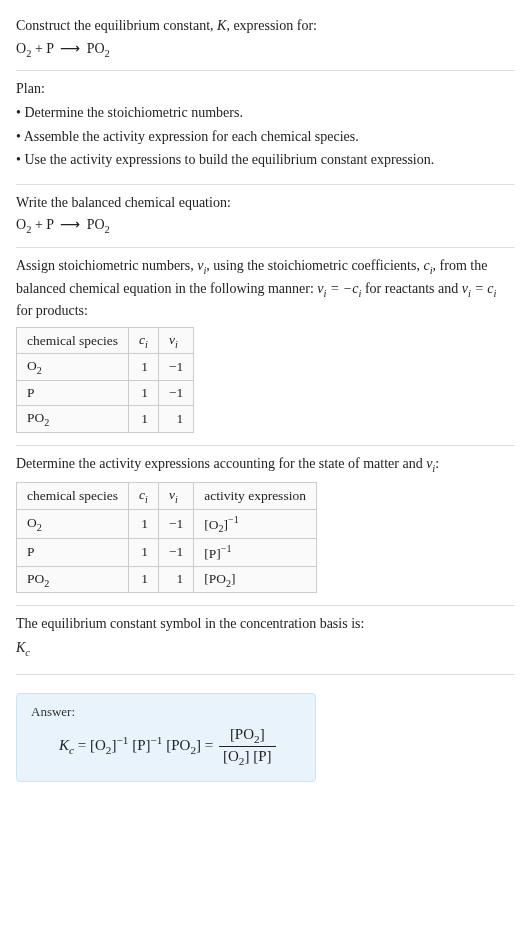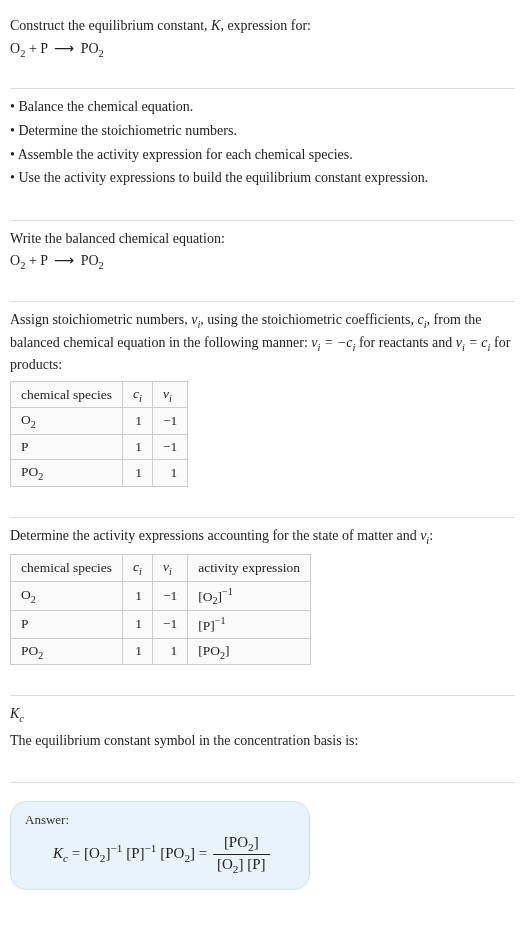--- a/index.html
+++ b/index.html
@@ -12,8 +12,9 @@
       padding: 8px 10px;
     }
     .section {
-      padding: 8px 0 28px;
+      padding: 8px 0 10px;
       border-bottom: 1px solid #ddd;
+      margin-left: 6px;
     }
     .section:last-of-type { border-bottom: none; }
     .line { margin-bottom: 4px; line-height: 1.4; }

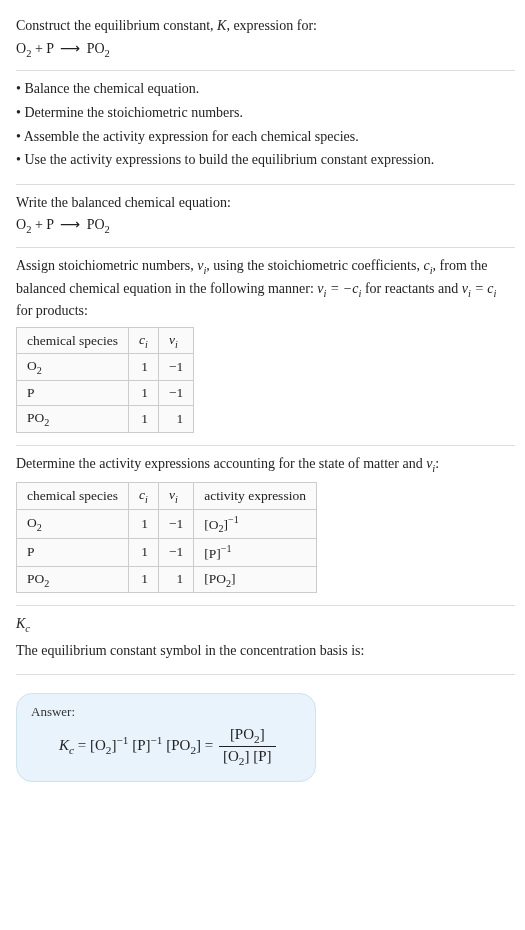--- a/index.html
+++ b/index.html
@@ -78,6 +78,7 @@
 </div>
 
 <div class="section">
+  <div class="line">Plan:</div>
   <div class="line">• Balance the chemical equation.</div>
   <div class="line">• Determine the stoichiometric numbers.</div>
   <div class="line">• Assemble the activity expression for each chemical species.</div>

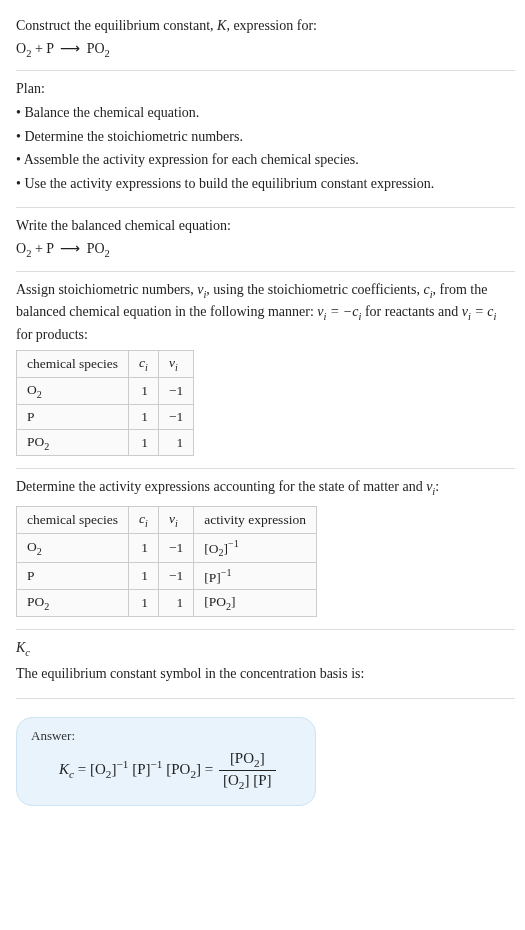--- a/index.html
+++ b/index.html
@@ -79,7 +79,6 @@
 
 <div class="section">
   <div class="line">Plan:</div>
-  <div class="line">• Balance the chemical equation.</div>
   <div class="line">• Determine the stoichiometric numbers.</div>
   <div class="line">• Assemble the activity expression for each chemical species.</div>
   <div class="line">• Use the activity expressions to build the equilibrium constant expression.</div>

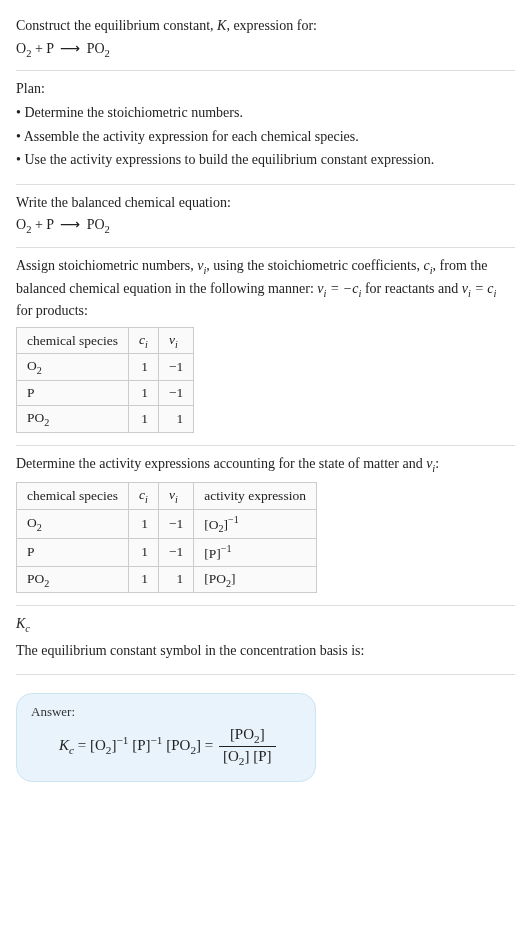--- a/index.html
+++ b/index.html
@@ -158,8 +158,8 @@
 </div>
 
 <div class="section">
+  <div class="line">The equilibrium constant symbol in the concentration basis is:</div>
   <div class="line"><span class="ital">K</span><sub><span class="ital">c</span></sub></div>
-  <div class="line">The equilibrium constant symbol in the concentration basis is:</div>
 </div>
 
 <div class="section" style="border-bottom:none;">

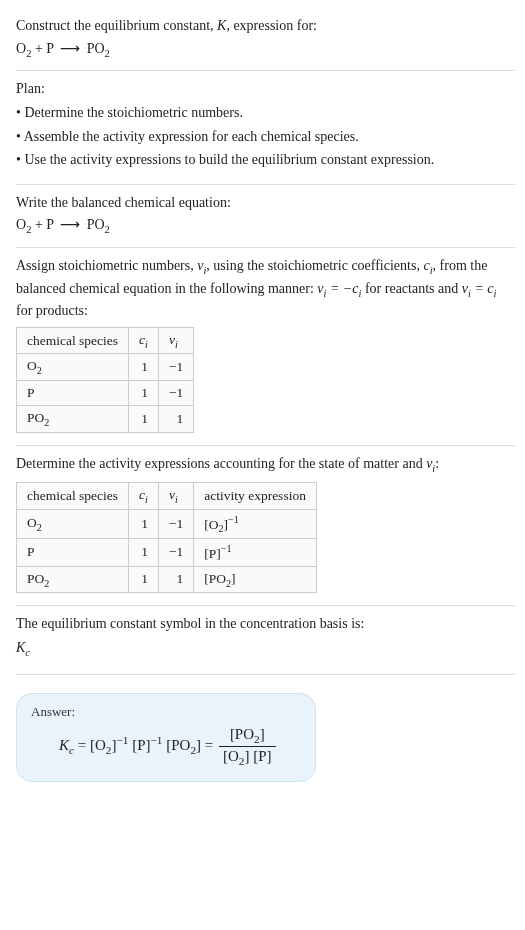--- a/index.html
+++ b/index.html
@@ -39,7 +39,7 @@
     .answer-box {
       background: #e8f3fb;
       border: 1px solid #cde4f2;
-      border-radius: 16px;
+      border-radius: 4px;
       padding: 10px 14px 14px;
       margin-top: 10px;
       display: inline-block;

